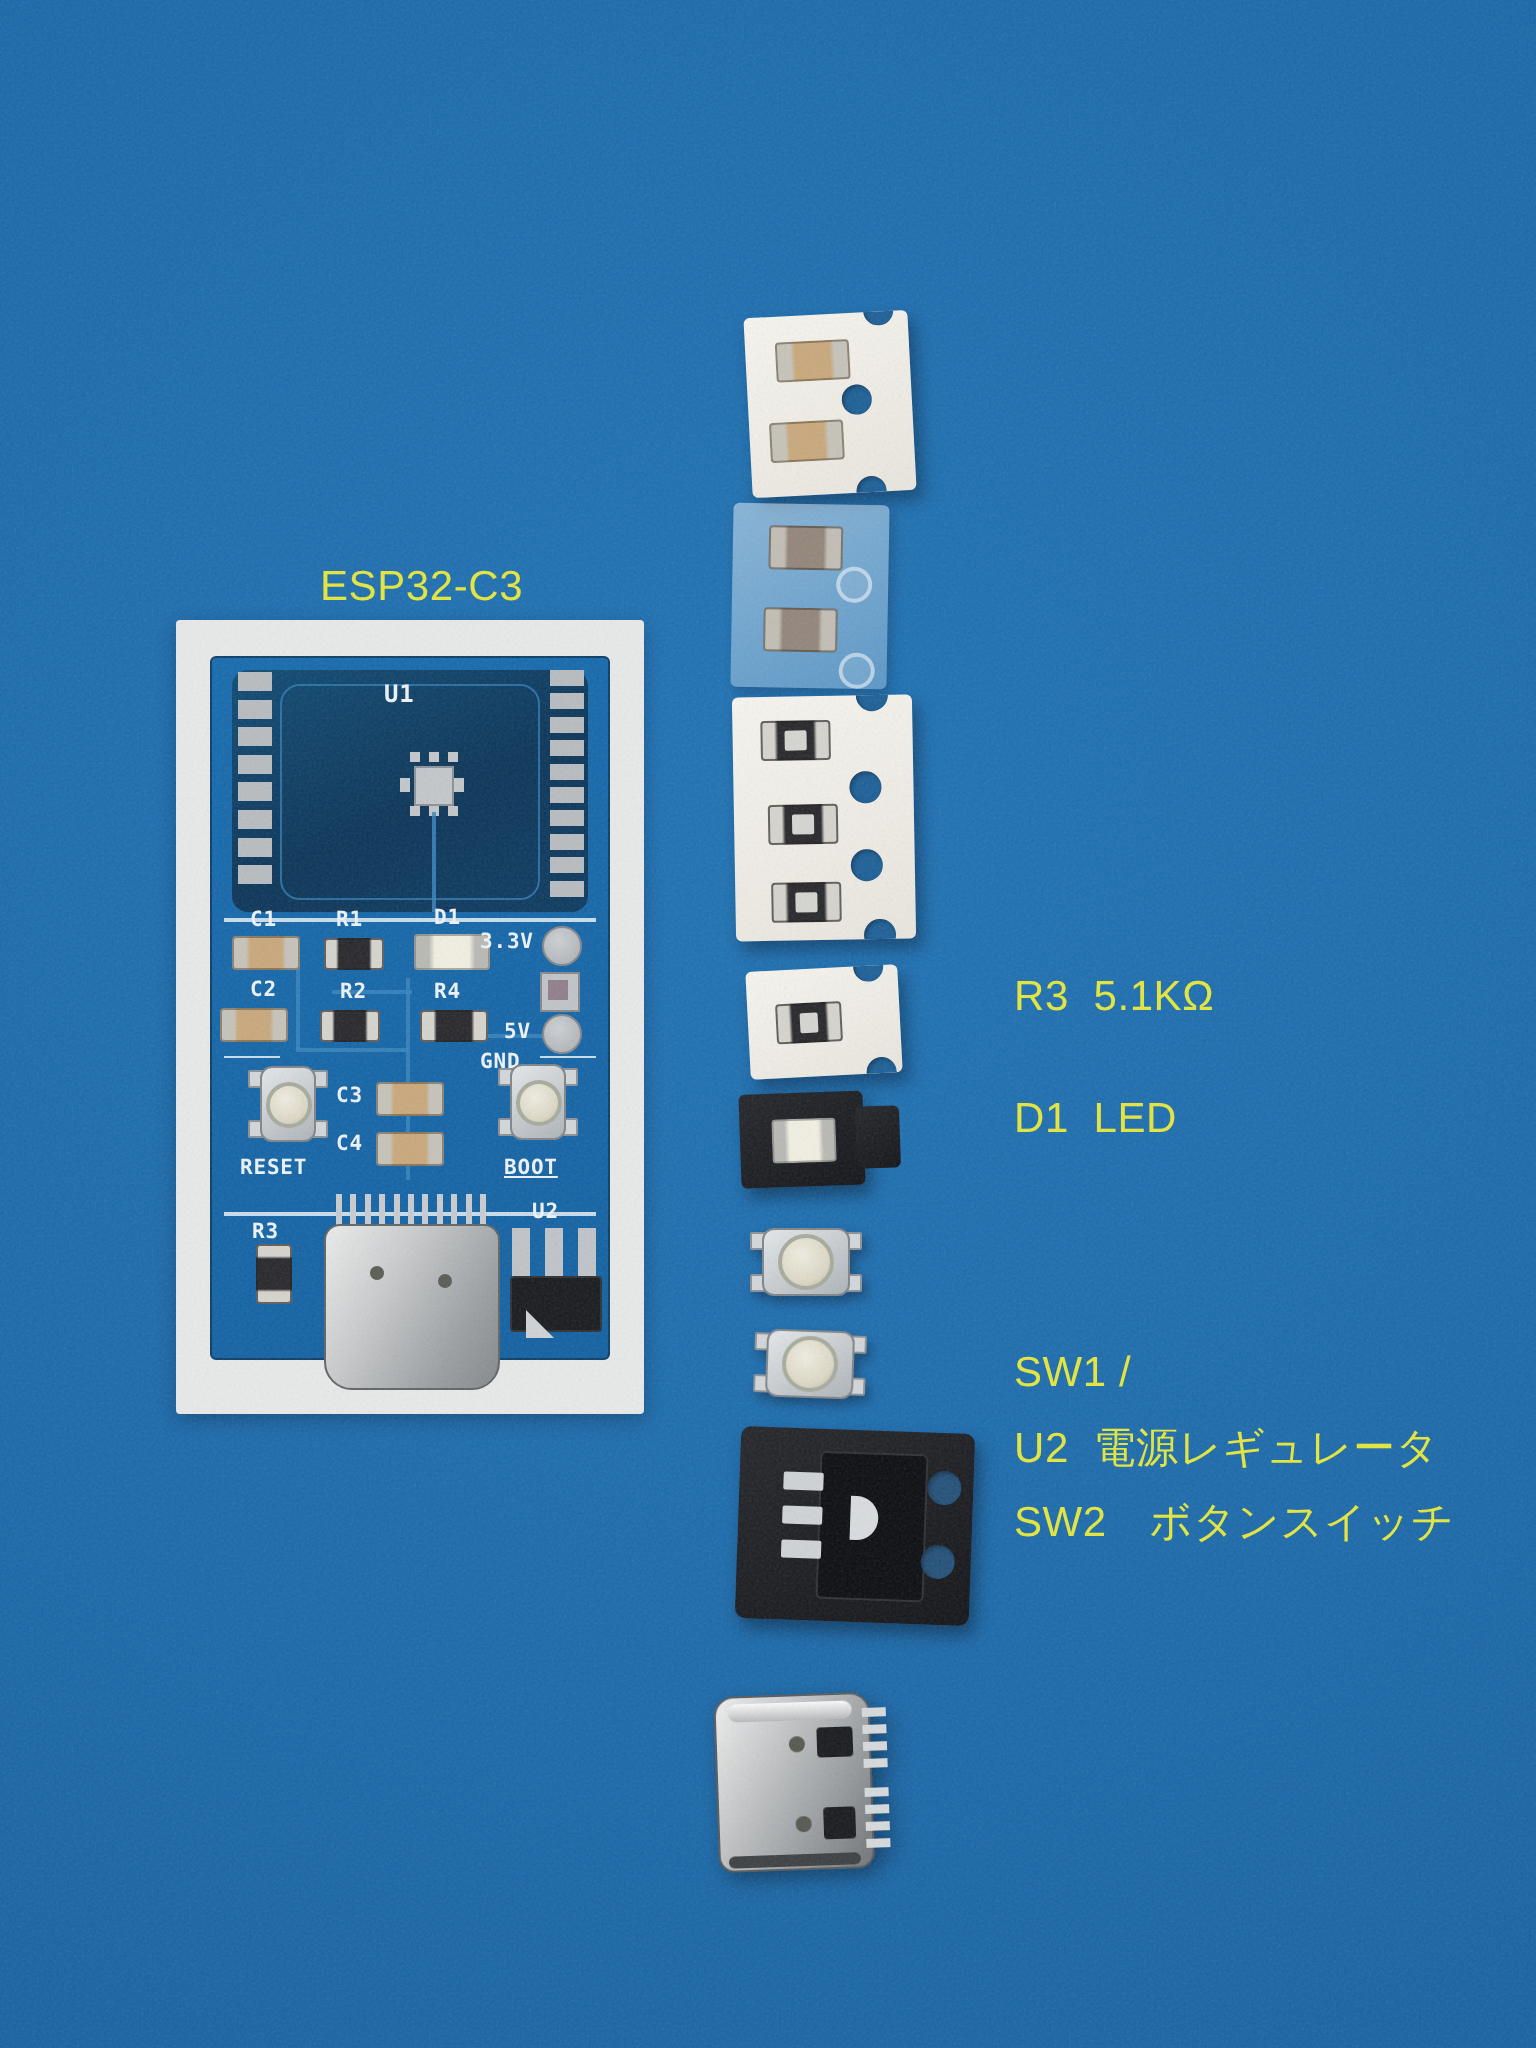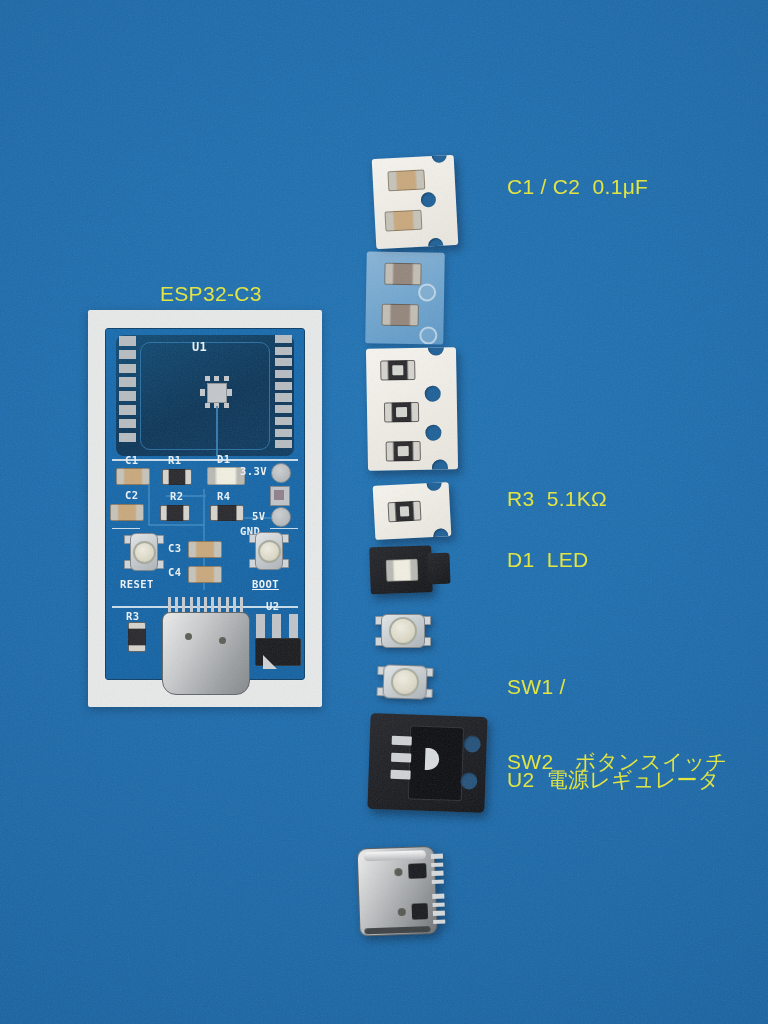--- a/index.html
+++ b/index.html
@@ -234,7 +234,6 @@
     <div class="abs" style="left:74px;top:54px;width:12px;height:30px;background:repeating-linear-gradient(180deg,#d7dadc 0 4.5px, rgba(0,0,0,0) 4.5px 8.5px);"></div>
   </div>
 
-  <div class="plabel" style="left:507px;top:174px;">C1 / C2  0.1μF</div>
   <div class="plabel" style="left:507px;top:486px;">R3  5.1KΩ</div>
   <div class="plabel" style="left:507px;top:547px;">D1  LED</div>
   <div class="plabel" style="left:507px;top:624px;">

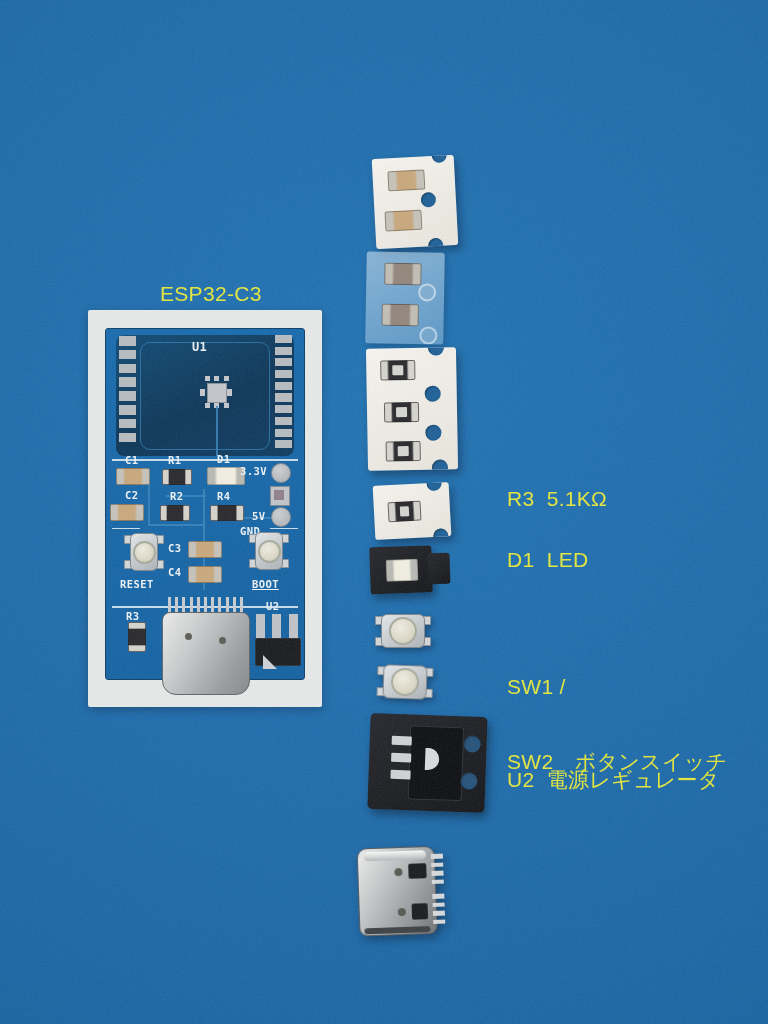--- a/index.html
+++ b/index.html
@@ -240,7 +240,7 @@
     <div>SW1 /</div>
     <div>SW2　ボタンスイッチ</div>
   </div>
-  <div class="plabel" style="left:507px;top:767px;text-align:center;">U2  電源レギュレータ</div>
+  <div class="plabel" style="left:507px;top:712px;text-align:center;">U2  電源レギュレータ</div>
 
   <svg class="abs" width="768" height="1024" style="left:0;top:0;opacity:.13;pointer-events:none;">
     <filter id="grain">

